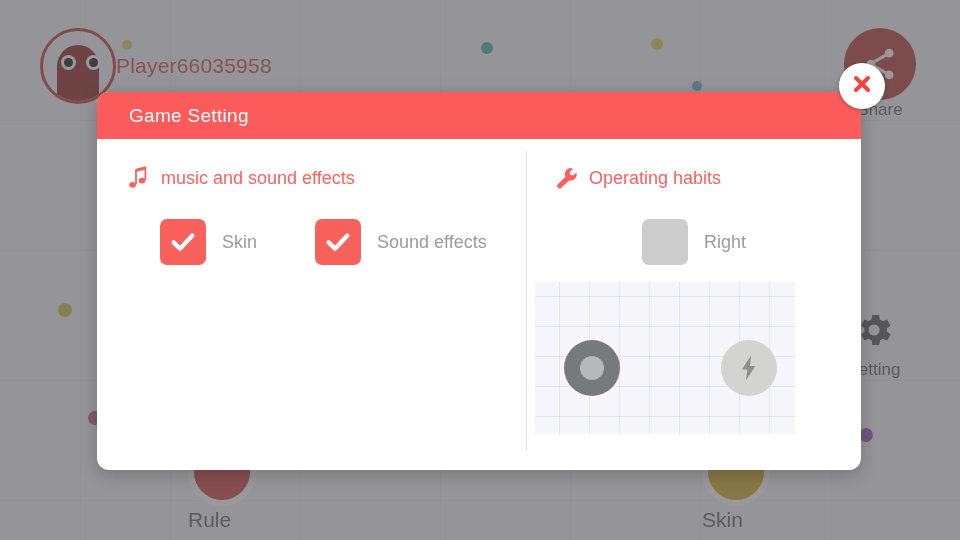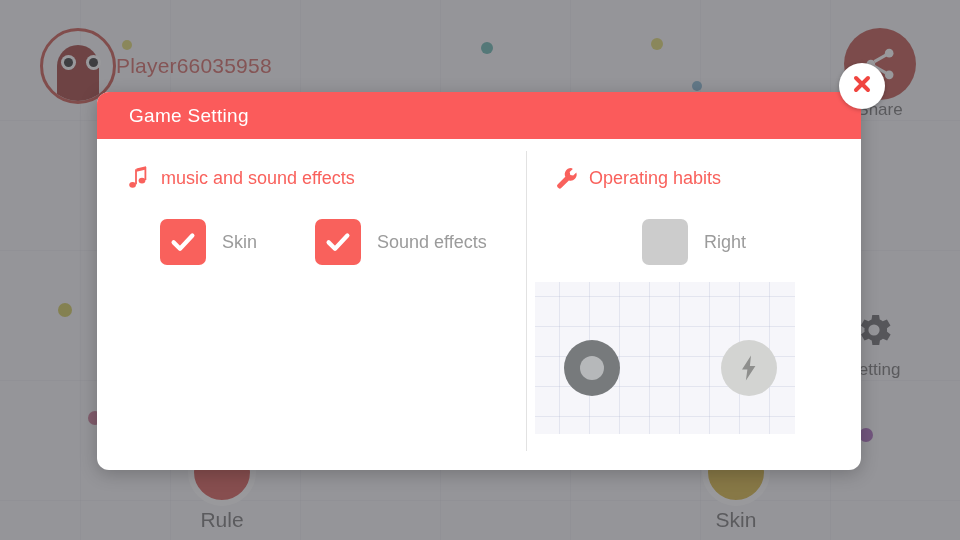--- a/index.html
+++ b/index.html
@@ -93,7 +93,7 @@
   
   .bot-btn {
     position: absolute; bottom: 8px;
-    display: flex; flex-direction: column; align-items: center;
+    display: flex; flex-direction: column; 
   }
   .bot-btn .circ {
     width: 68px; height: 68px; border-radius: 50%;

